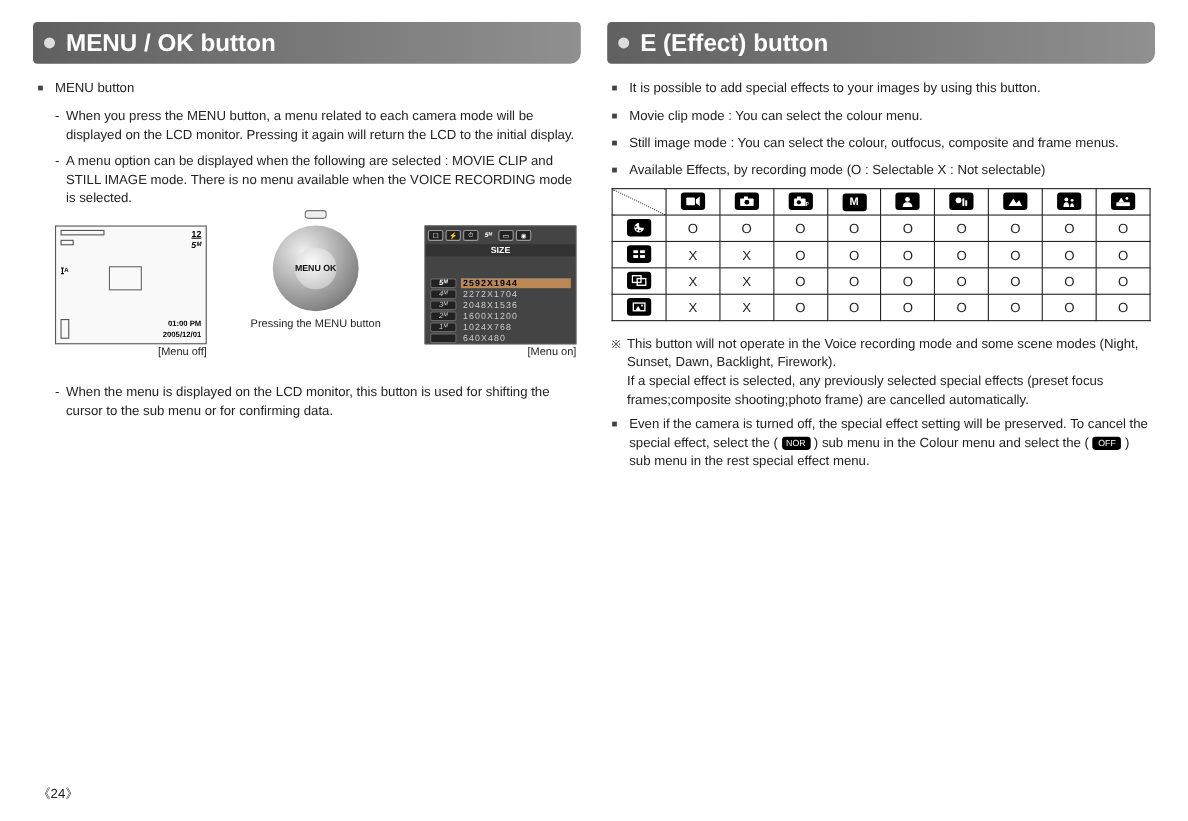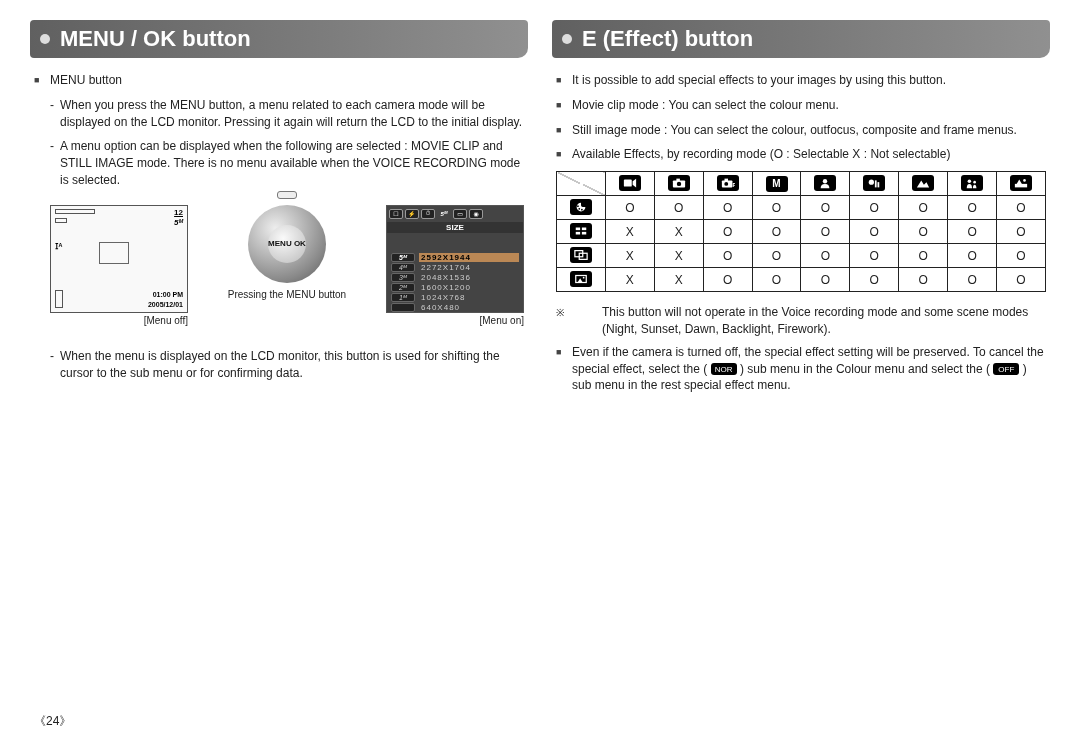--- a/index.html
+++ b/index.html
@@ -52,7 +52,7 @@
   .sub-item .dash { flex: 0 0 10px; }
   .sub-item .dash::before { content: "-"; }
   .para { flex: 1; }
-  .asterisk-item { display:flex; padding-left: 0; margin-bottom:6px; line-height:1.4;gap:32px;}
+  .asterisk-item { display:flex; padding-left: 0; margin-bottom:6px; line-height:1.4;}
   .asterisk-item .ast { flex:0 0 14px; }
   .asterisk-item .ast::before { content:"※"; font-size:10px; }
   .illo-row {

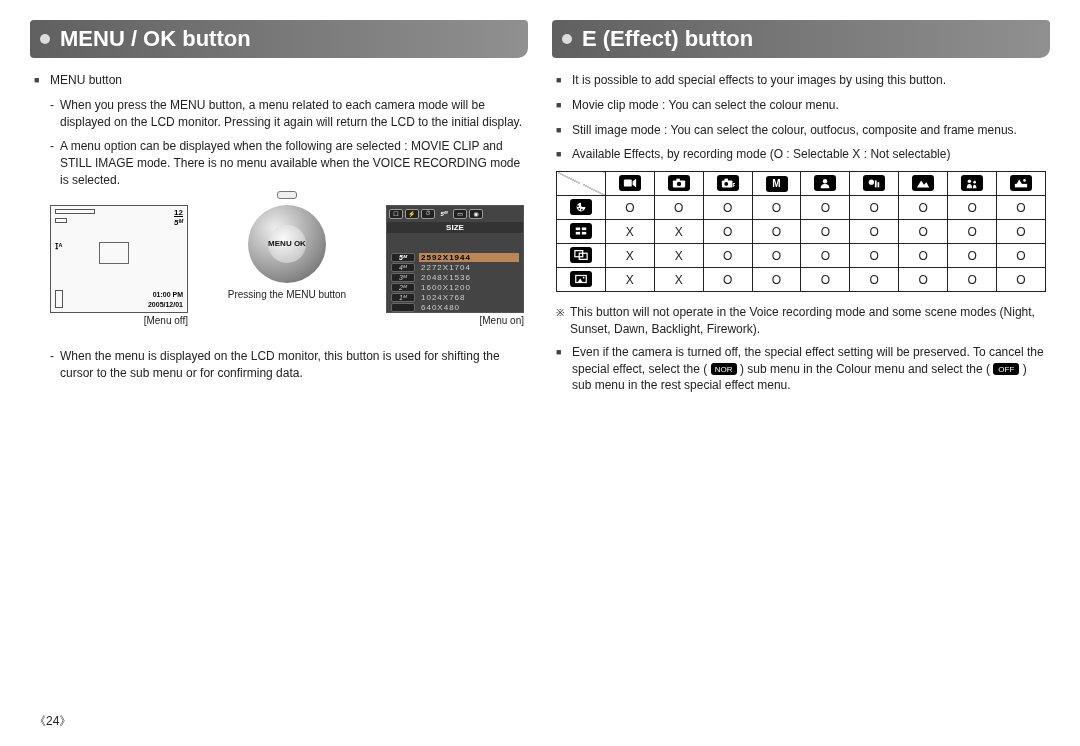--- a/index.html
+++ b/index.html
@@ -397,6 +397,7 @@
         <span class="ast"></span>
         <span class="para">
           <span>This button will not operate in the Voice recording mode and some scene modes (Night, Sunset, Dawn, Backlight, Firework).</span><br>
+          <span>If a special effect is selected, any previously selected special effects (preset focus frames;composite shooting;photo frame) are cancelled automatically.</span>
         </span>
       </div>
       <div class="sq-item">

